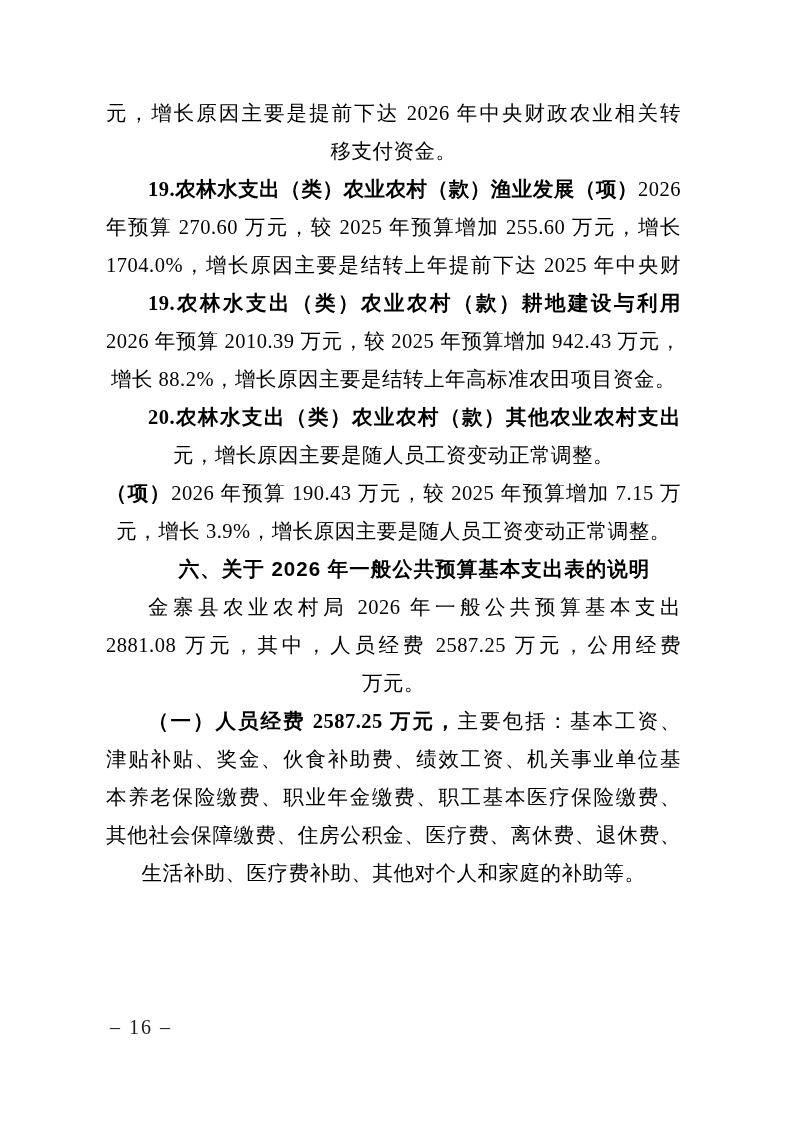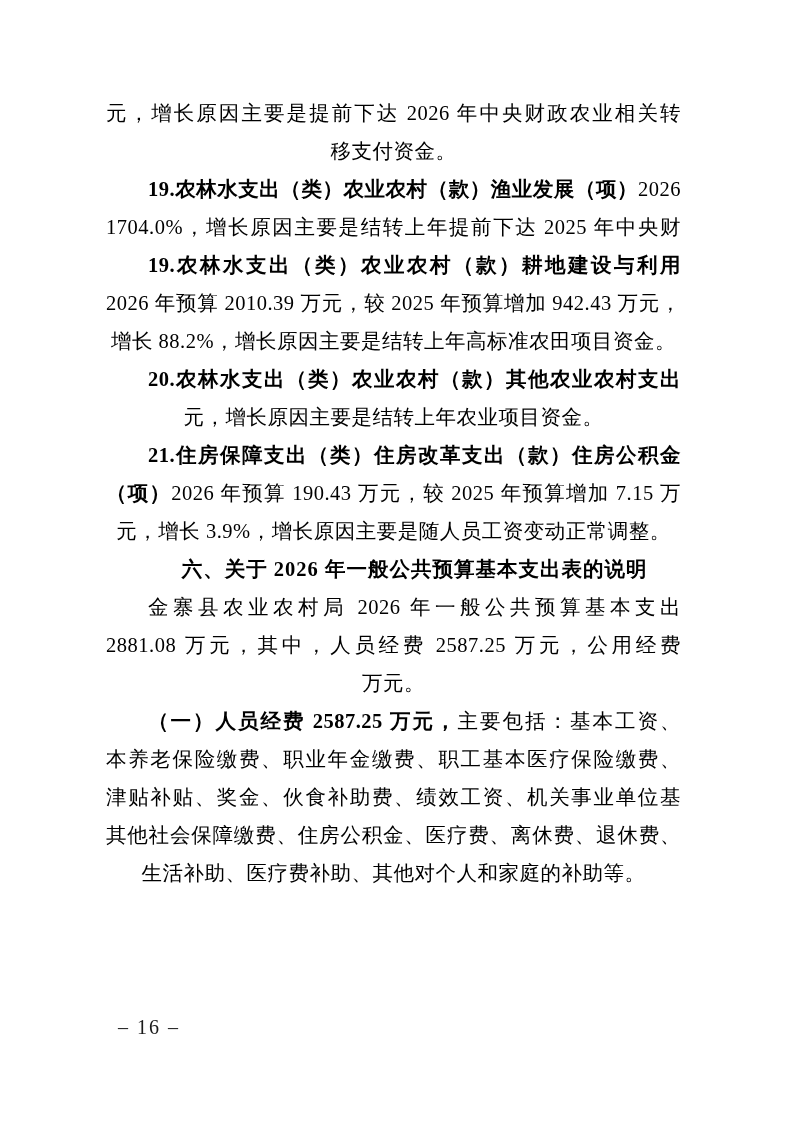--- a/index.html
+++ b/index.html
@@ -68,6 +68,7 @@
       <div class="line body justify"><span class="regular">元，增长原因主要是提前下达 2026 年中央财政农业相关转</span></div>
       <div class="line body"><span class="regular">移支付资金。</span></div>
       <div class="line body indent justify"><span class="bold">19.农林水支出（类）农业农村（款）渔业发展（项）</span><span class="regular">2026</span></div>
+      <div class="line body justify"><span class="regular">年预算 270.60 万元，较 2025 年预算增加 255.60 万元，增长</span></div>
       <div class="line body justify"><span class="regular">1704.0%，增长原因主要是结转上年提前下达 2025 年中央财</span></div>
       <div class="line body indent justify"><span class="bold">19.农林水支出（类）农业农村（款）耕地建设与利用（项）</span></div>
       <div class="line body justify"><span class="regular">2026 年预算 2010.39 万元，较 2025 年预算增加 942.43 万元，</span></div>

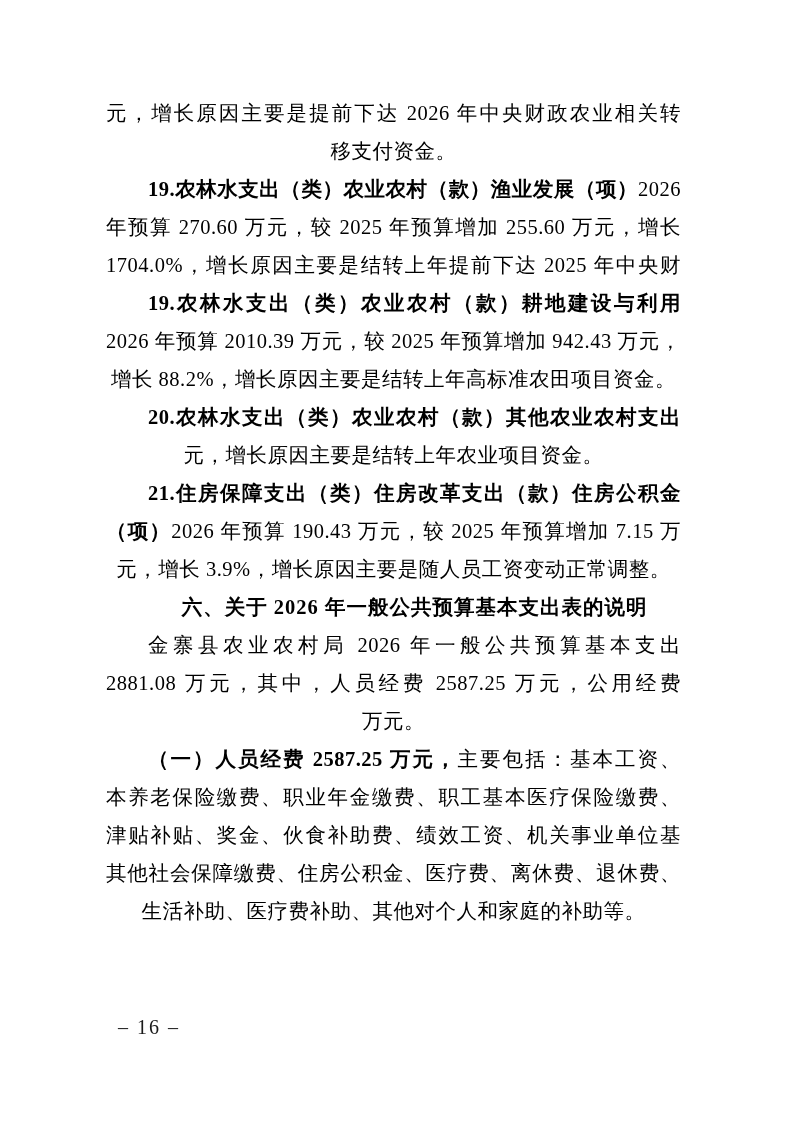--- a/index.html
+++ b/index.html
@@ -74,7 +74,7 @@
       <div class="line body justify"><span class="regular">2026 年预算 2010.39 万元，较 2025 年预算增加 942.43 万元，</span></div>
       <div class="line body"><span class="regular">增长 88.2%，增长原因主要是结转上年高标准农田项目资金。</span></div>
       <div class="line body indent justify"><span class="bold">20.农林水支出（类）农业农村（款）其他农业农村支出</span></div>
-      <div class="line body"><span class="regular">元，增长原因主要是结转上年农业项目资金。</span></div>
+      <div class="line body"><span class="regular">元，增长原因主要是随人员工资变动正常调整。</span></div>
       <div class="line body indent justify"><span class="bold">21.住房保障支出（类）住房改革支出（款）住房公积金</span></div>
       <div class="line body justify"><span class="bold">（项）</span><span class="regular">2026 年预算 190.43 万元，较 2025 年预算增加 7.15 万</span></div>
       <div class="line body"><span class="regular">元，增长 3.9%，增长原因主要是随人员工资变动正常调整。</span></div>

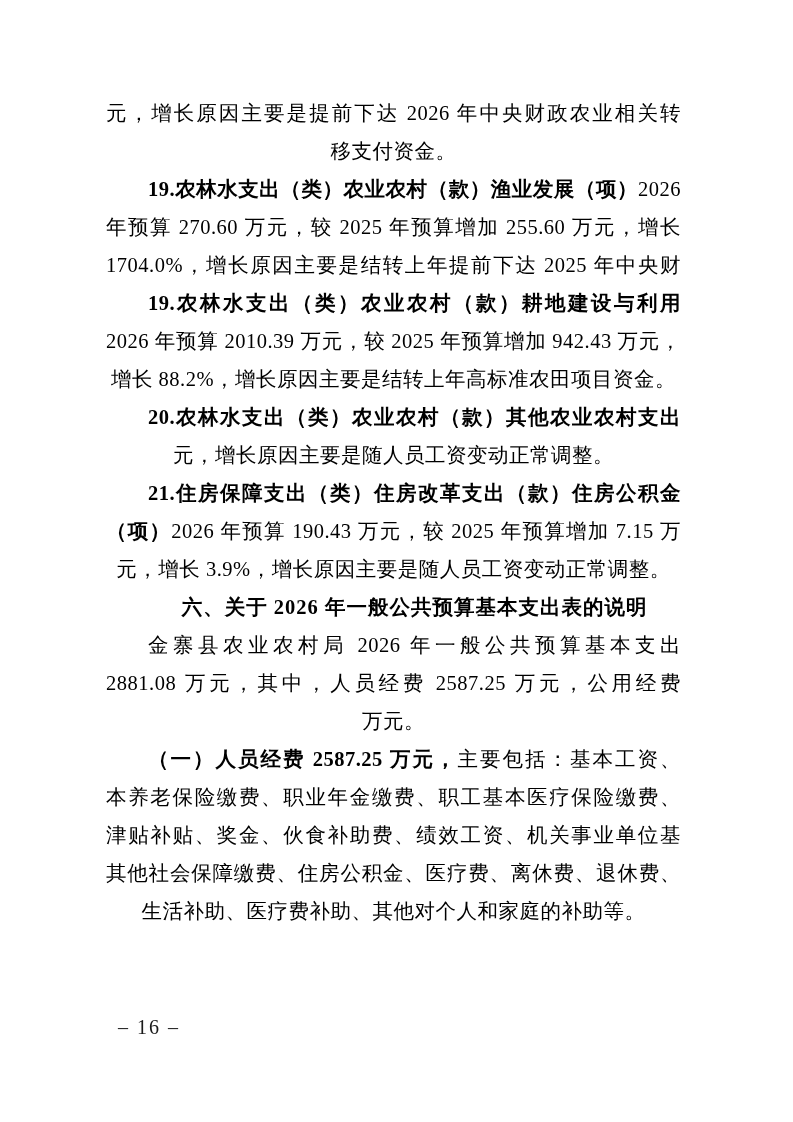--- a/index.html
+++ b/index.html
@@ -75,7 +75,6 @@
       <div class="line body"><span class="regular">增长 88.2%，增长原因主要是结转上年高标准农田项目资金。</span></div>
       <div class="line body indent justify"><span class="bold">20.农林水支出（类）农业农村（款）其他农业农村支出</span></div>
       <div class="line body"><span class="regular">元，增长原因主要是随人员工资变动正常调整。</span></div>
-      <div class="line body indent justify"><span class="bold">21.住房保障支出（类）住房改革支出（款）住房公积金</span></div>
       <div class="line body justify"><span class="bold">（项）</span><span class="regular">2026 年预算 190.43 万元，较 2025 年预算增加 7.15 万</span></div>
       <div class="line body"><span class="regular">元，增长 3.9%，增长原因主要是随人员工资变动正常调整。</span></div>
       <div class="line heading indent"><span class="bold">六、关于 2026 年一般公共预算基本支出表的说明</span></div>

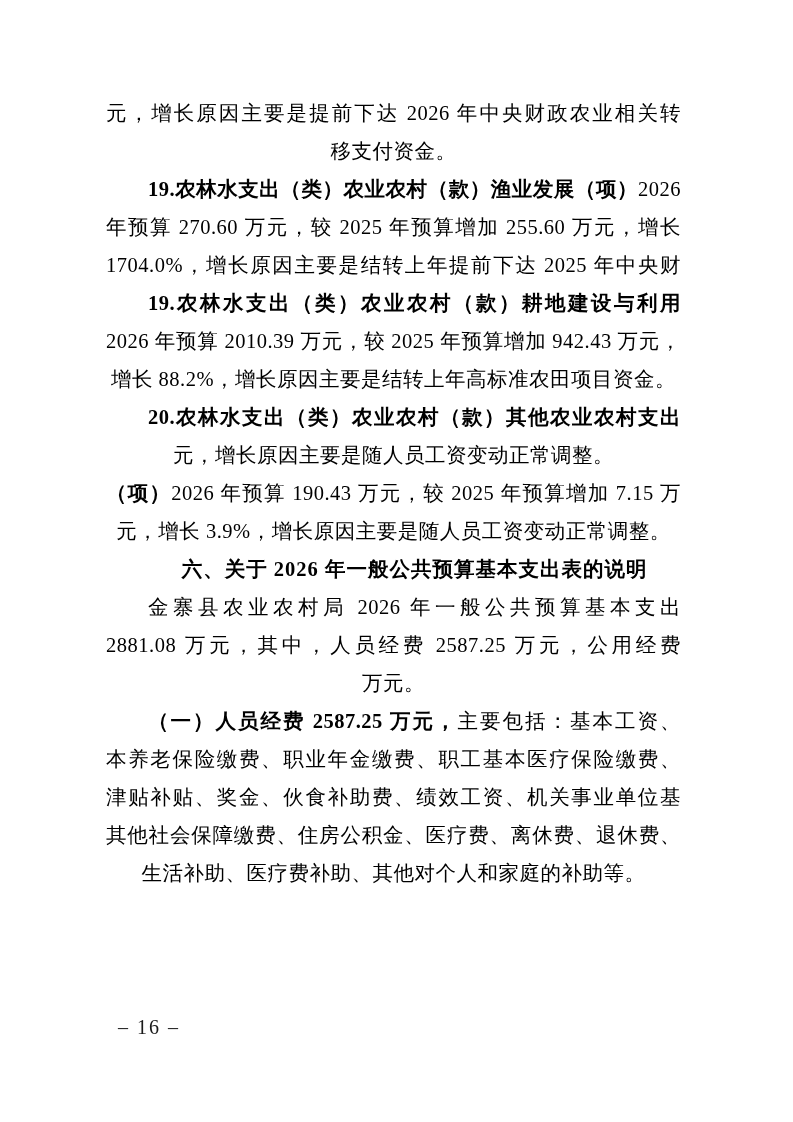--- a/index.html
+++ b/index.html
@@ -46,7 +46,7 @@
     font-weight: bold;
   }
   .line.heading {
-    font-family: Liberation Serif, serif;
+    font-family: Liberation Sans, sans-serif;
     font-weight: bold;
     letter-spacing: 1px;
   }

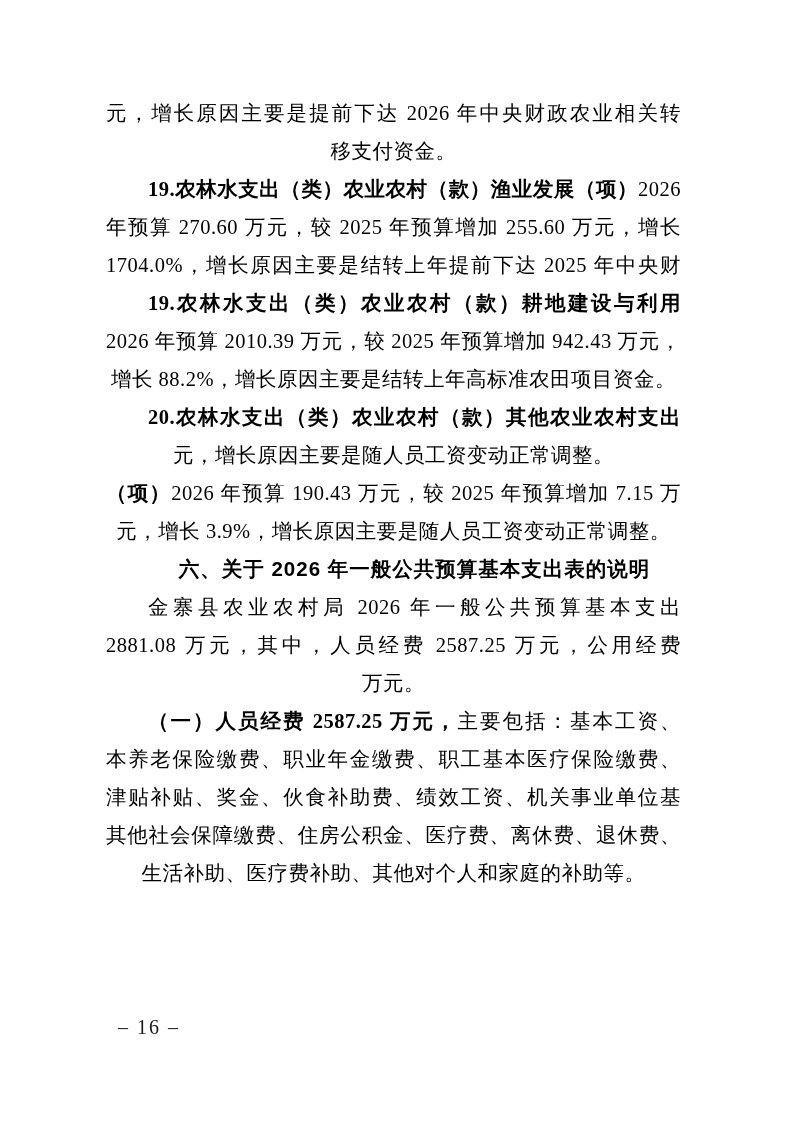--- a/index.html
+++ b/index.html
@@ -82,8 +82,8 @@
       <div class="line body justify"><span class="regular">2881.08 万元，其中，人员经费 2587.25 万元，公用经费 293.83</span></div>
       <div class="line body"><span class="regular">万元。</span></div>
       <div class="line body indent justify"><span class="bold">（一）人员经费 2587.25 万元，</span><span class="regular">主要包括：基本工资、</span></div>
+      <div class="line body justify"><span class="regular">津贴补贴、奖金、伙食补助费、绩效工资、机关事业单位基</span></div>
       <div class="line body justify"><span class="regular">本养老保险缴费、职业年金缴费、职工基本医疗保险缴费、</span></div>
-      <div class="line body justify"><span class="regular">津贴补贴、奖金、伙食补助费、绩效工资、机关事业单位基</span></div>
       <div class="line body justify"><span class="regular">其他社会保障缴费、住房公积金、医疗费、离休费、退休费、</span></div>
       <div class="line body"><span class="regular">生活补助、医疗费补助、其他对个人和家庭的补助等。</span></div>
     </div>

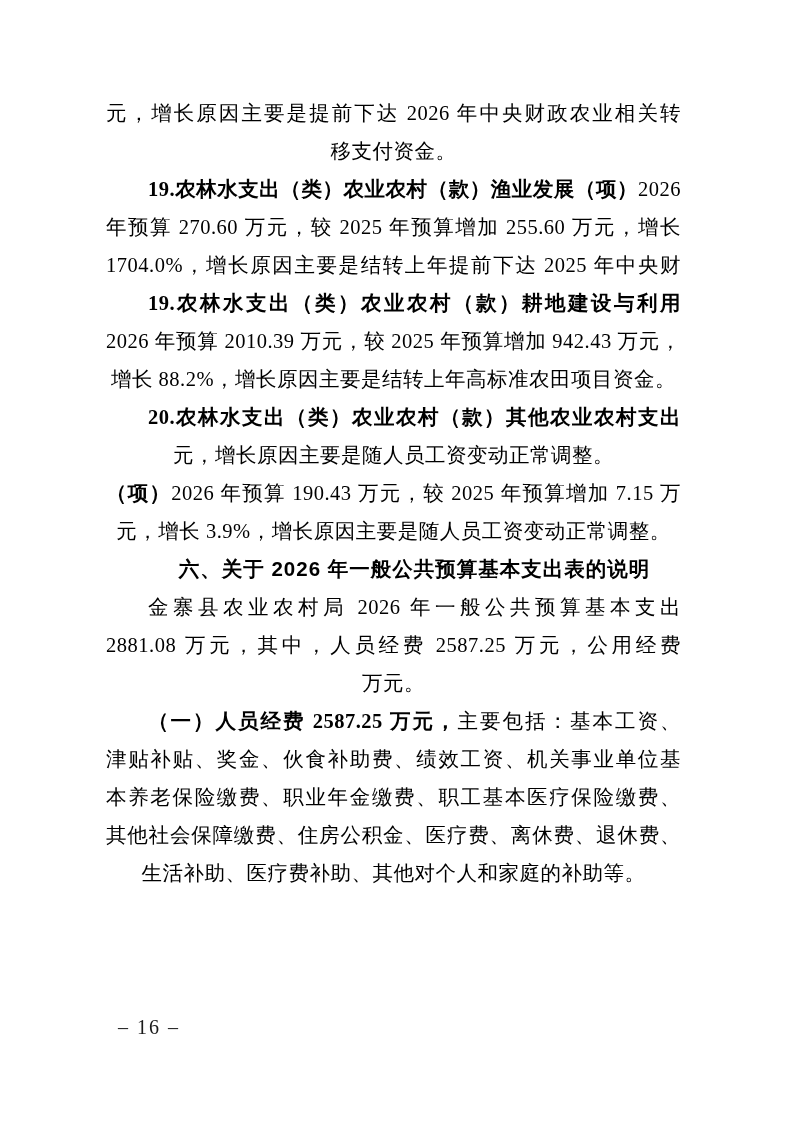--- a/index.html
+++ b/index.html
@@ -53,7 +53,7 @@
   .footer {
     position: absolute;
     top: 1014px;
-    left: 118px;
+    left: 110px;
     font-size: 20px;
     line-height: 26px;
     color: #1a1a1a;

